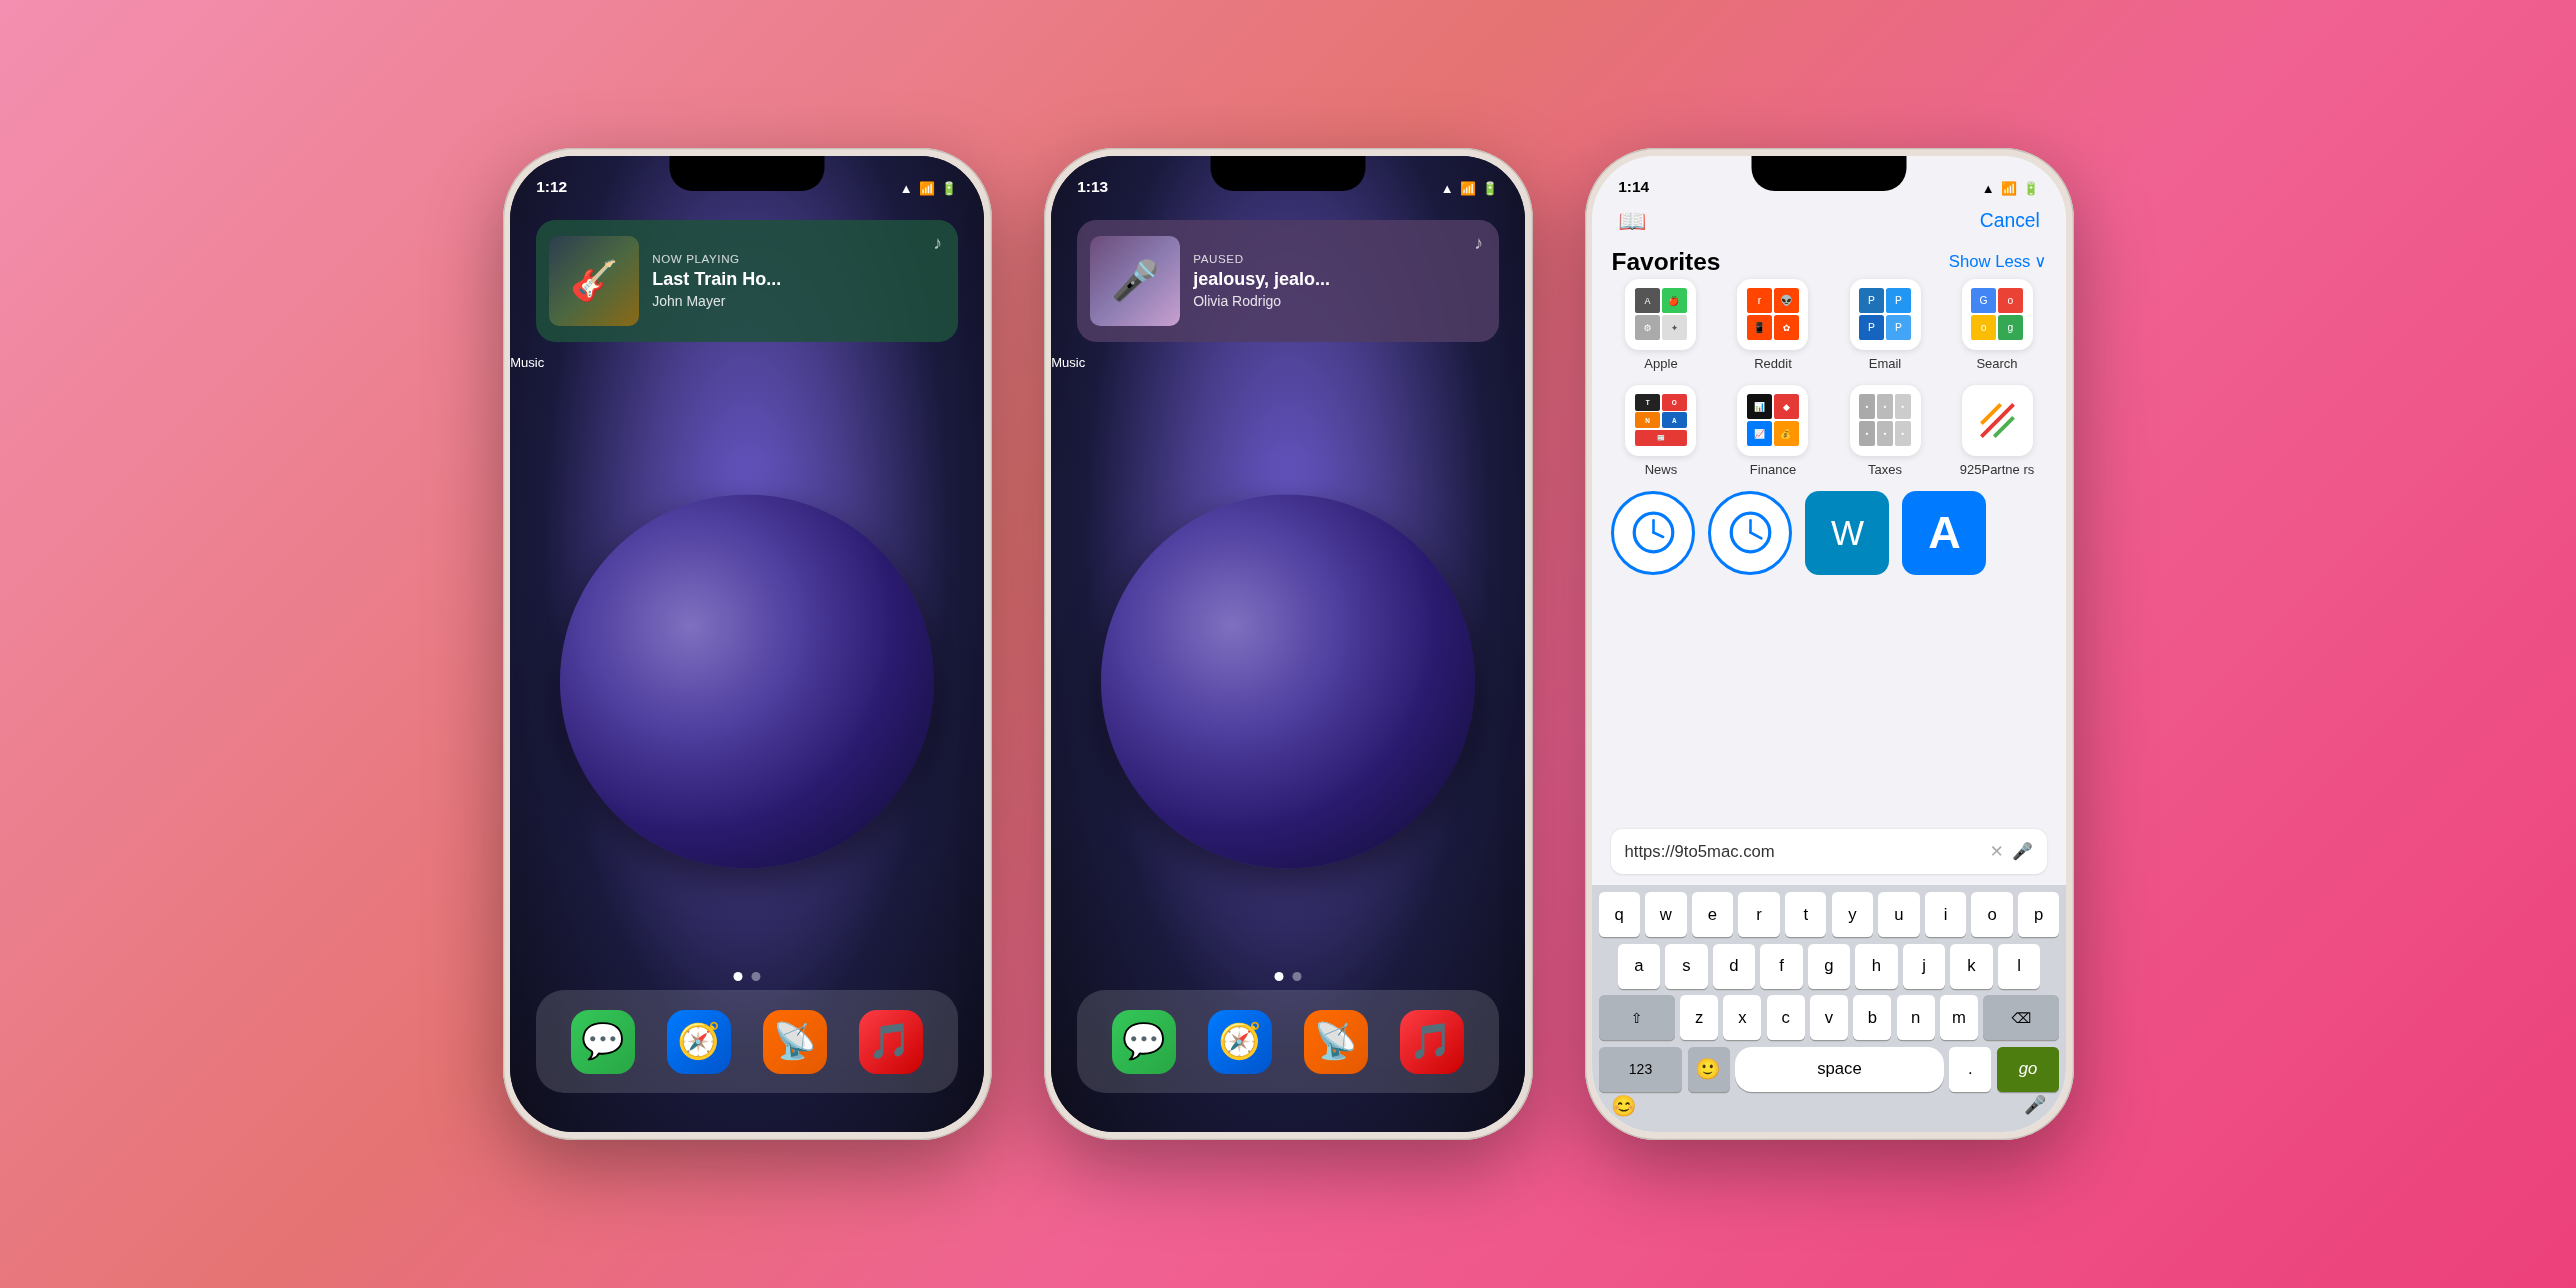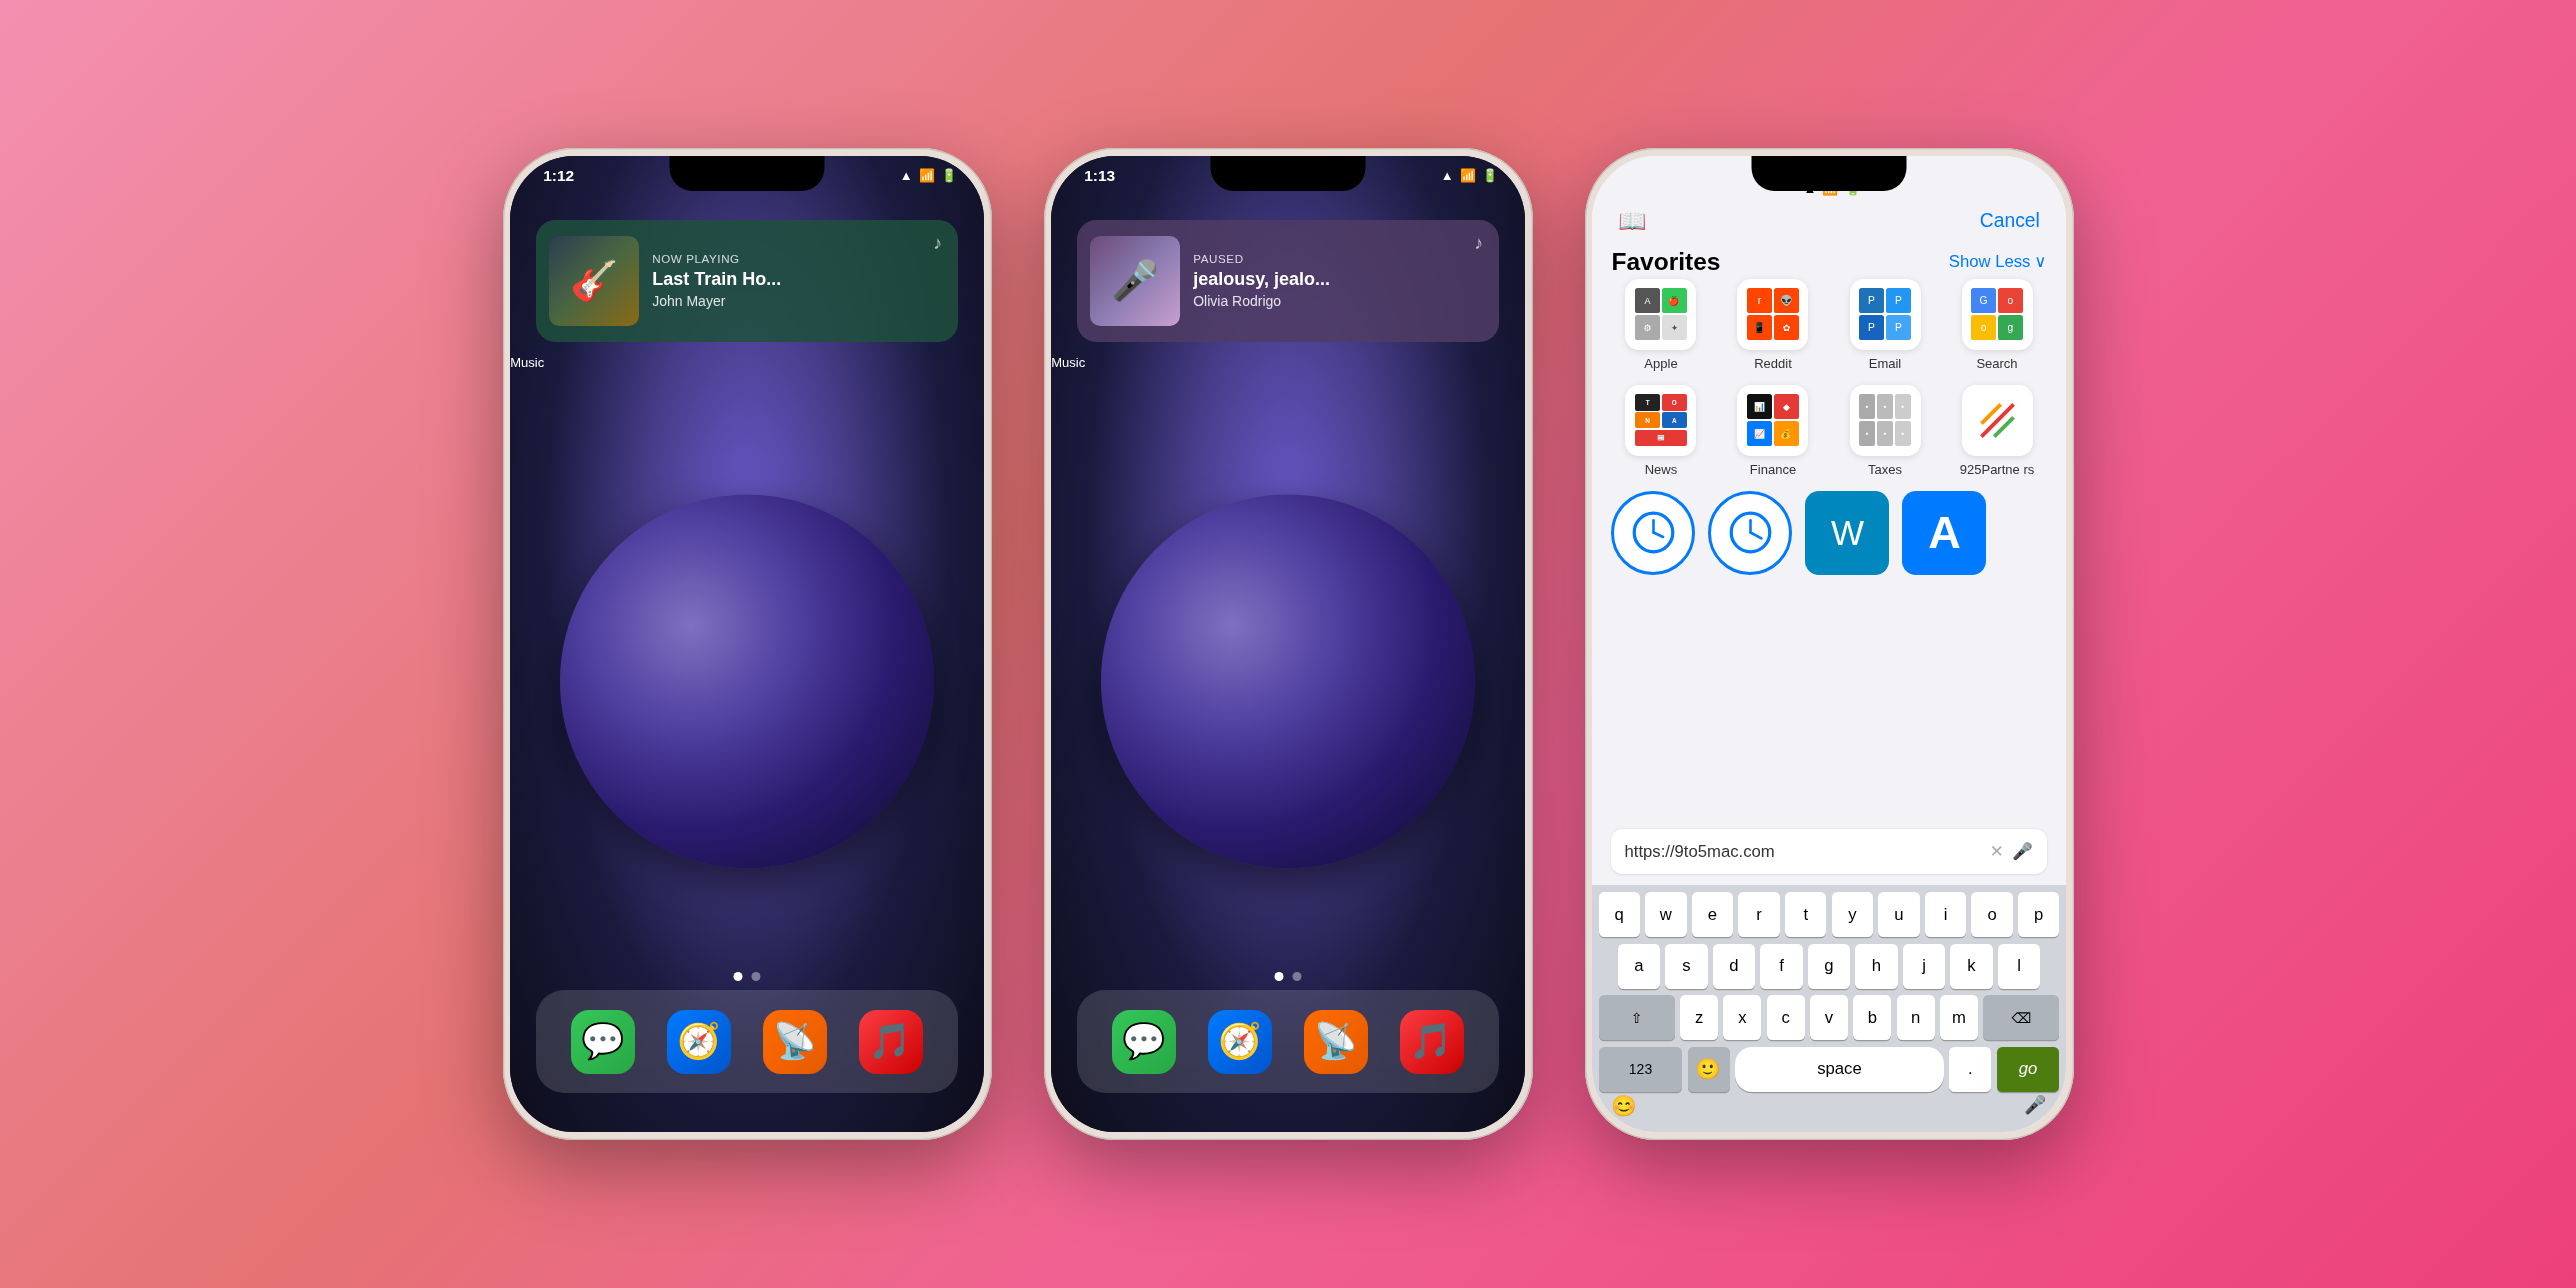--- a/index.html
+++ b/index.html
@@ -54,10 +54,10 @@
     
     .status-bar {
       position: absolute;
-      top: 0; left: 7px; right: 0;
+      top: 0; left: 0; right: 0;
       height: 45px;
       display: flex;
-      align-items: center;
+      align-items: flex-end;
       justify-content: space-between;
       padding: 0 26px 5.2px;
       z-index: 50;

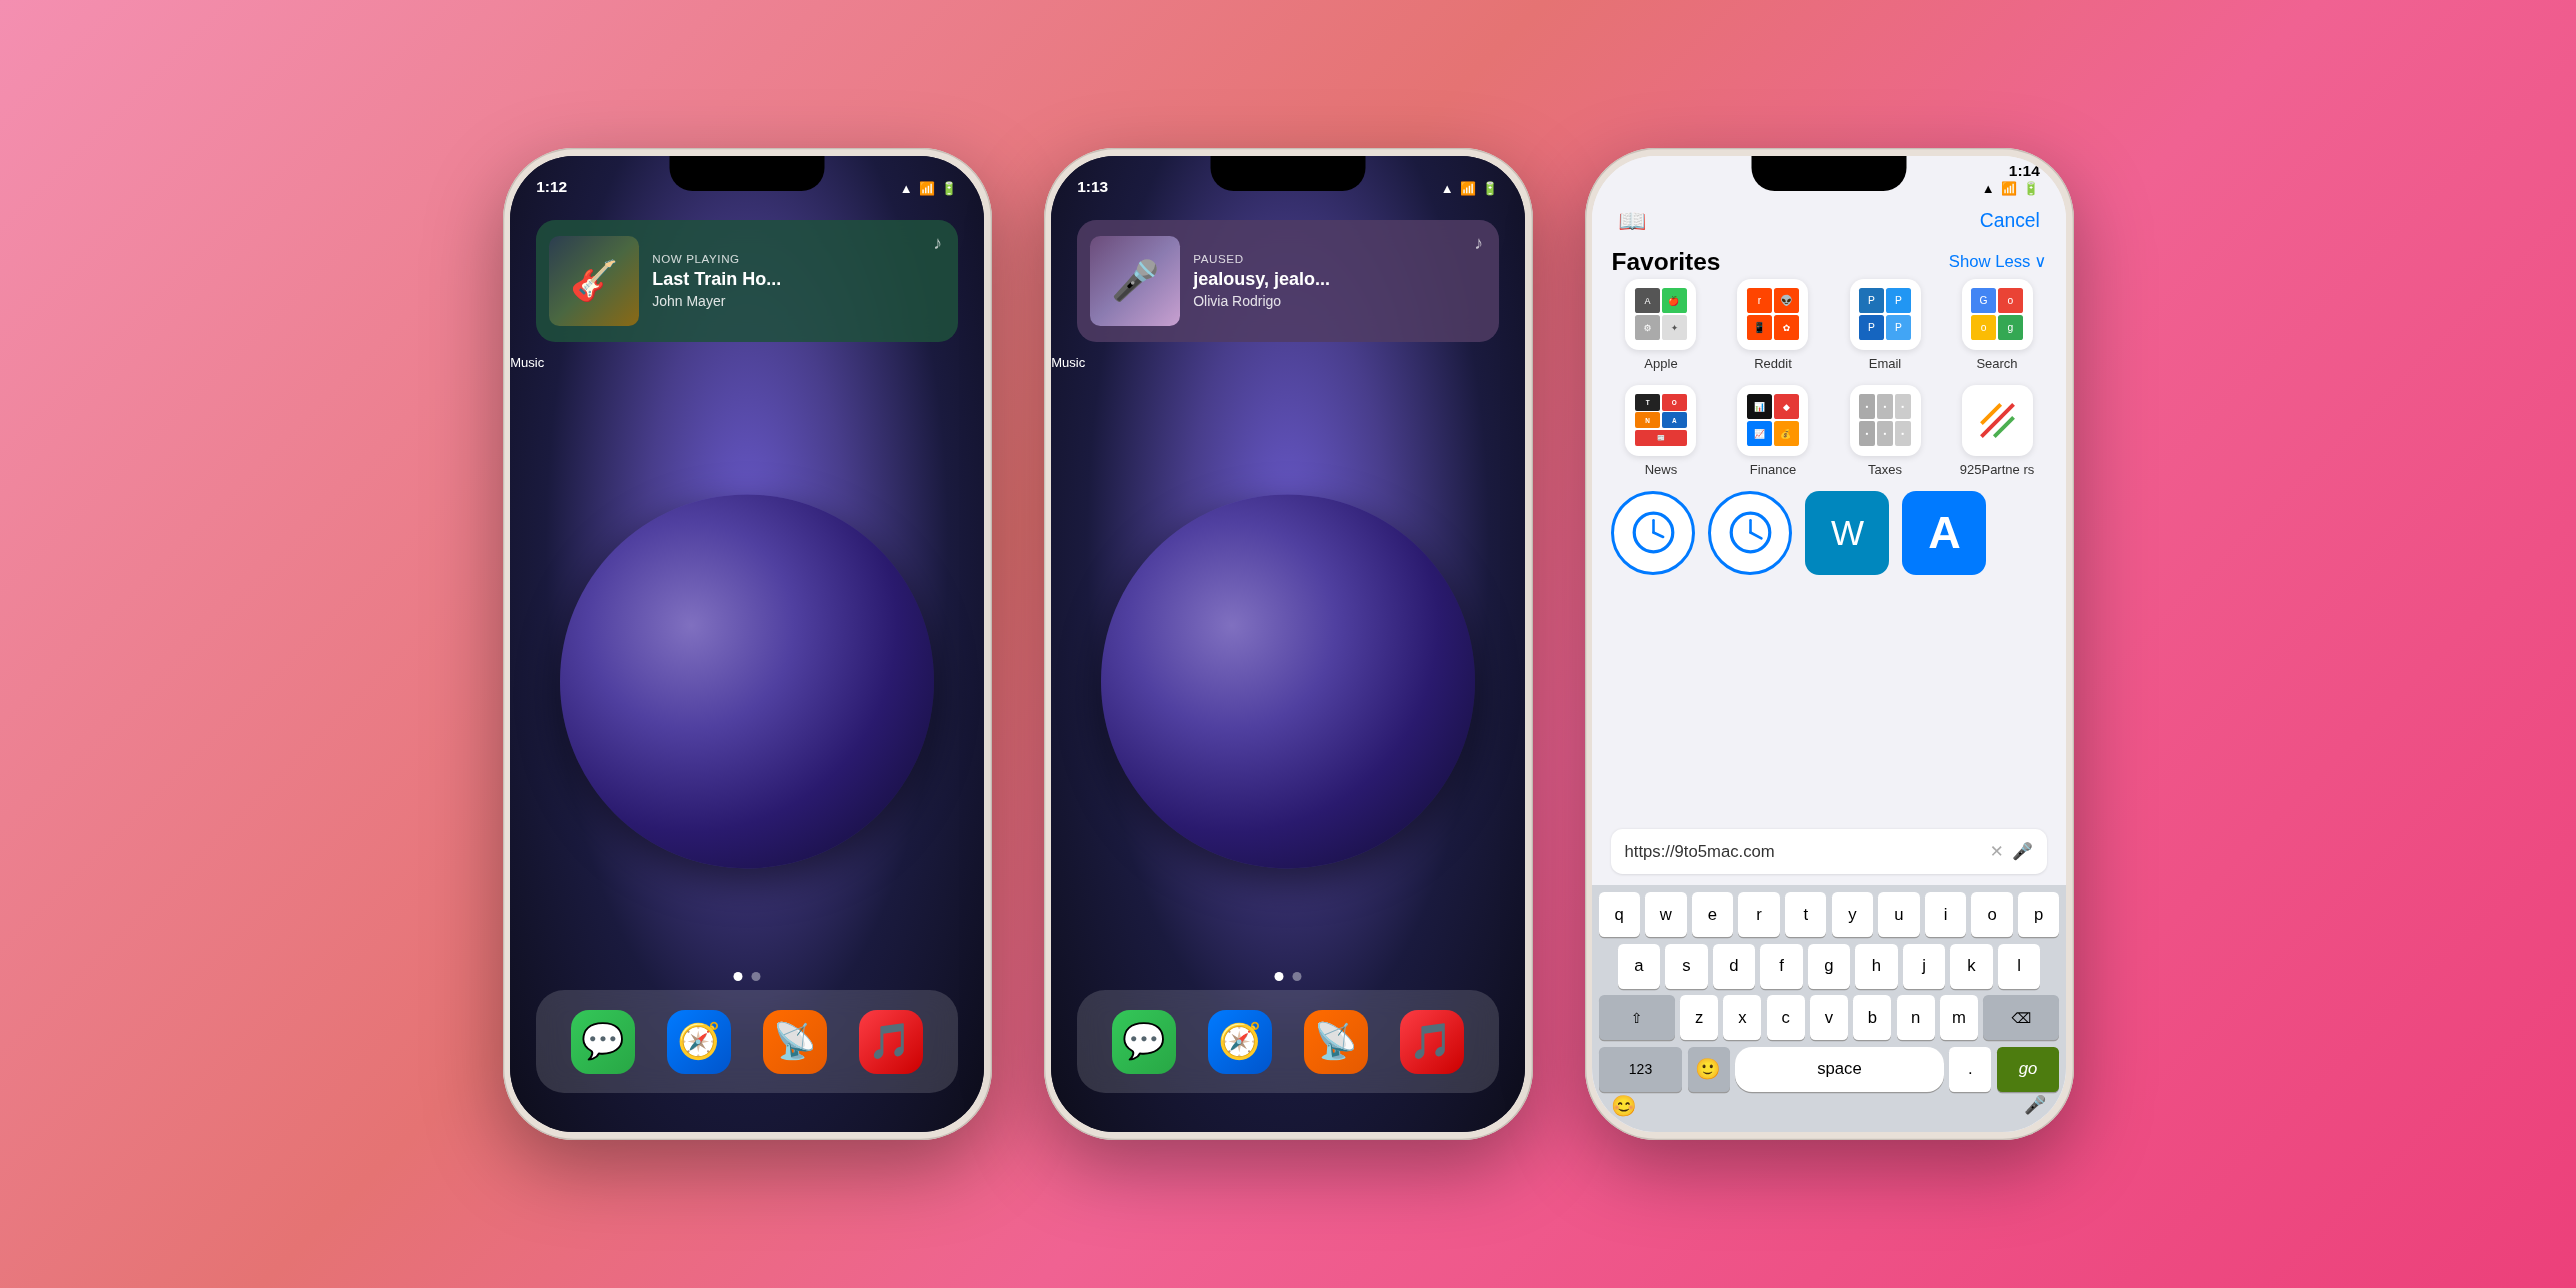--- a/index.html
+++ b/index.html
@@ -447,7 +447,6 @@
     .status-bar-light {
       color: #000;
       background: transparent;
-      flex-direction: column;
     }
     .status-bar-light .status-time { color: #000; }
 

